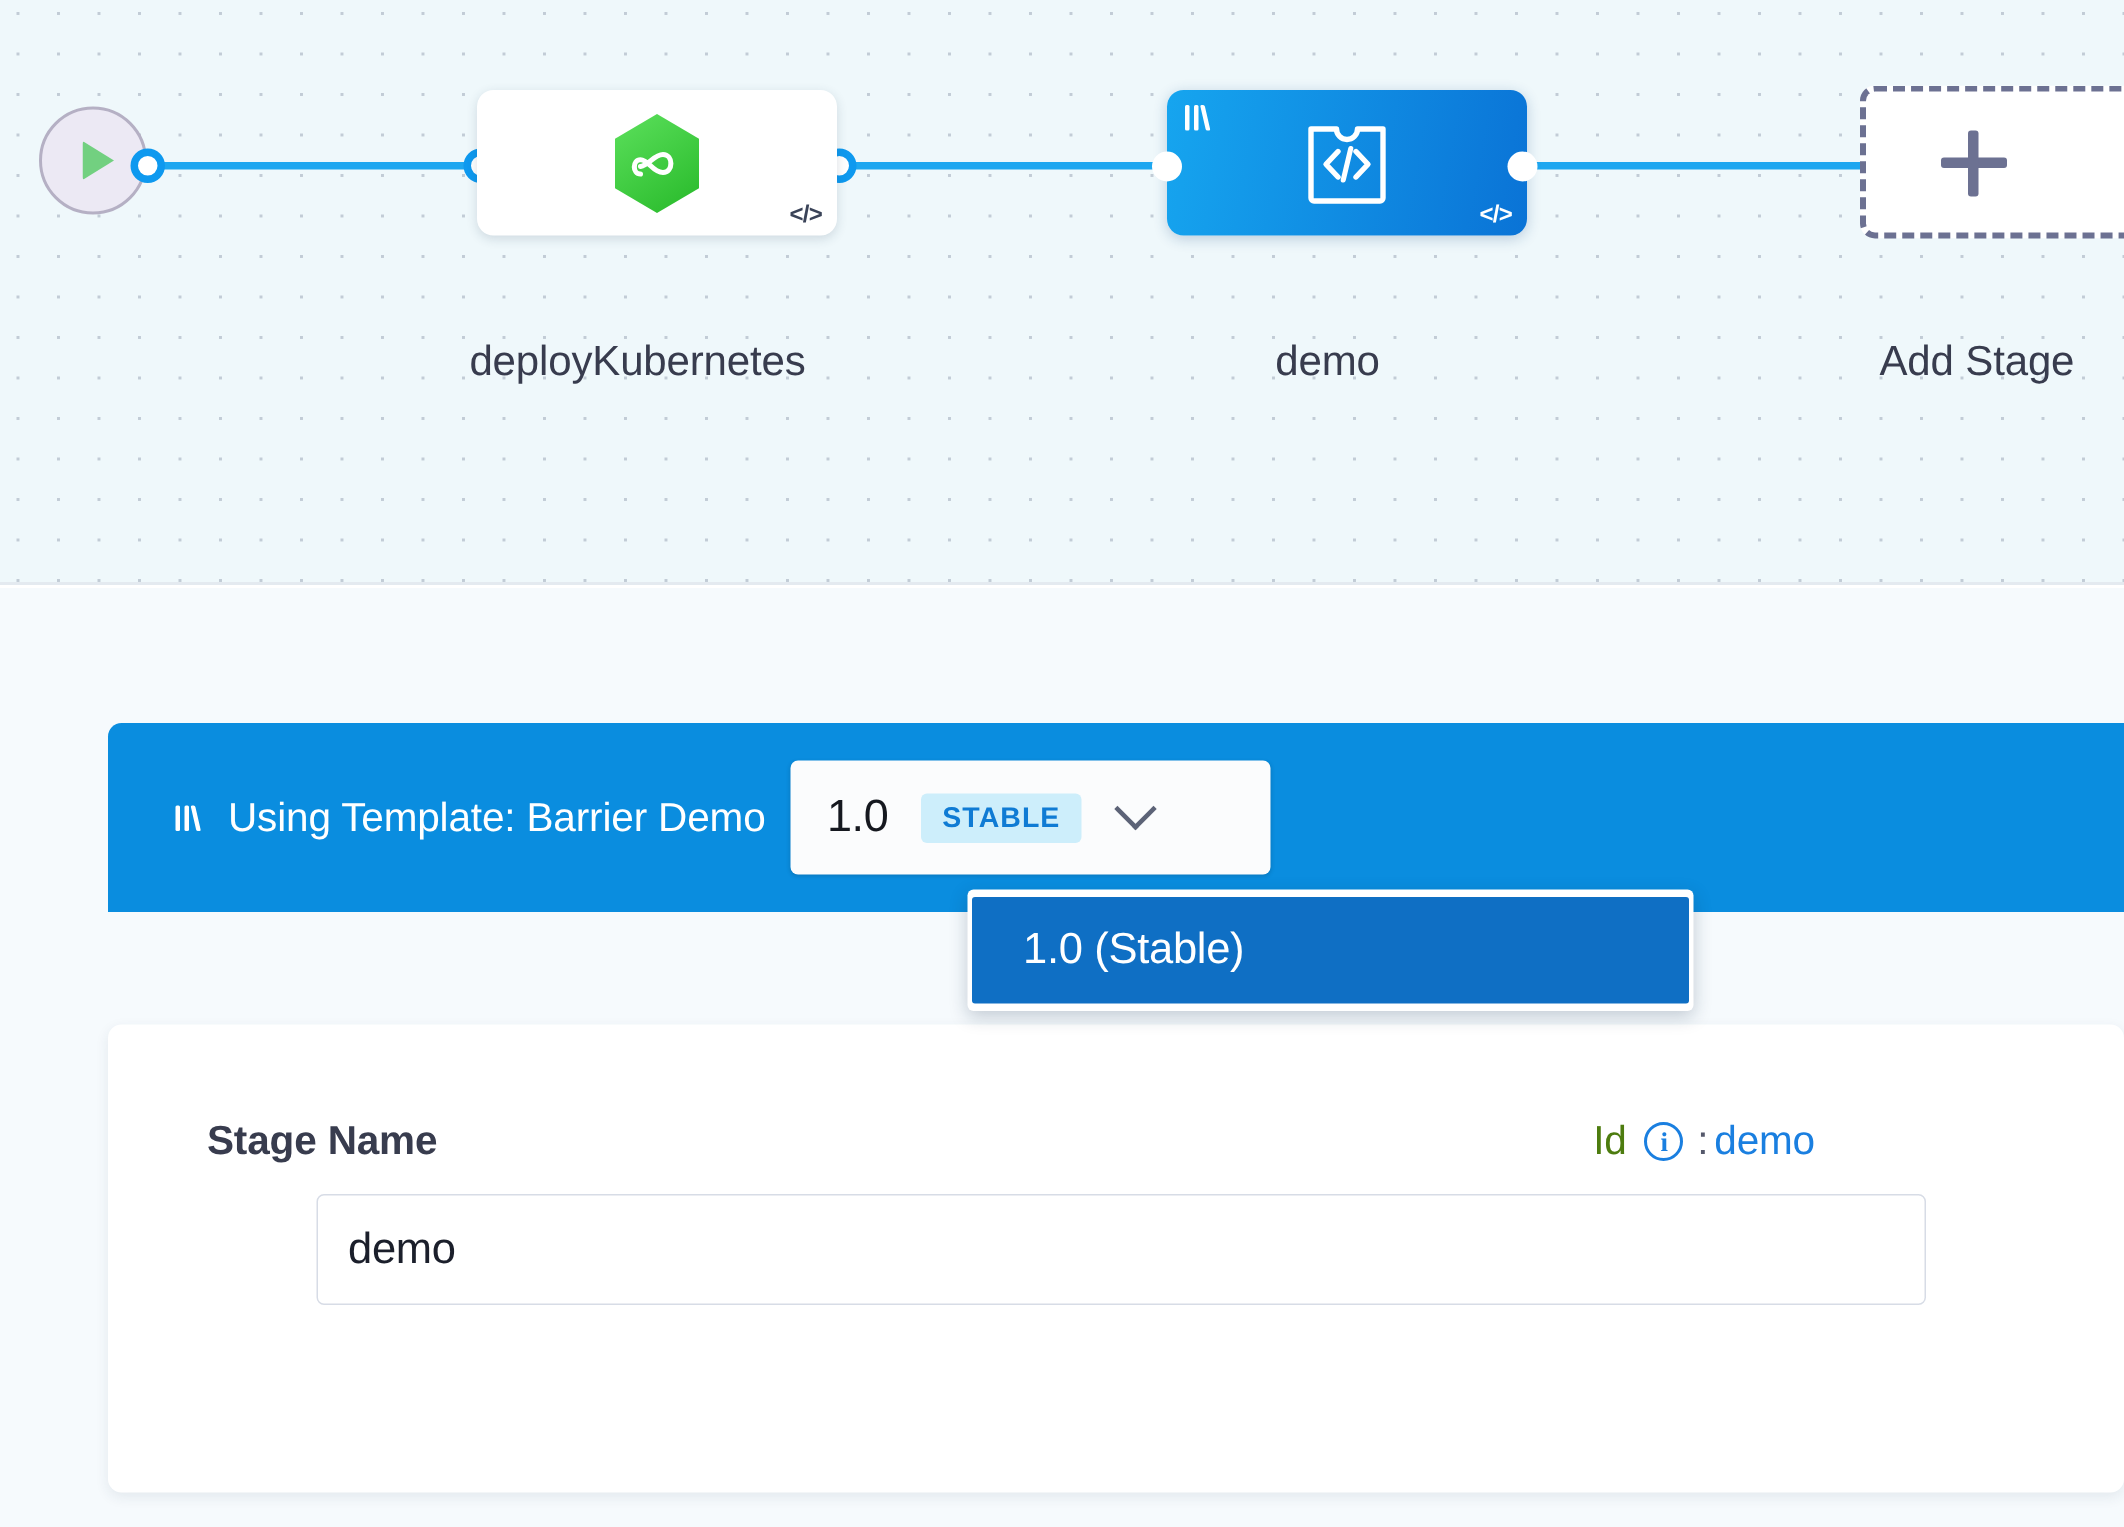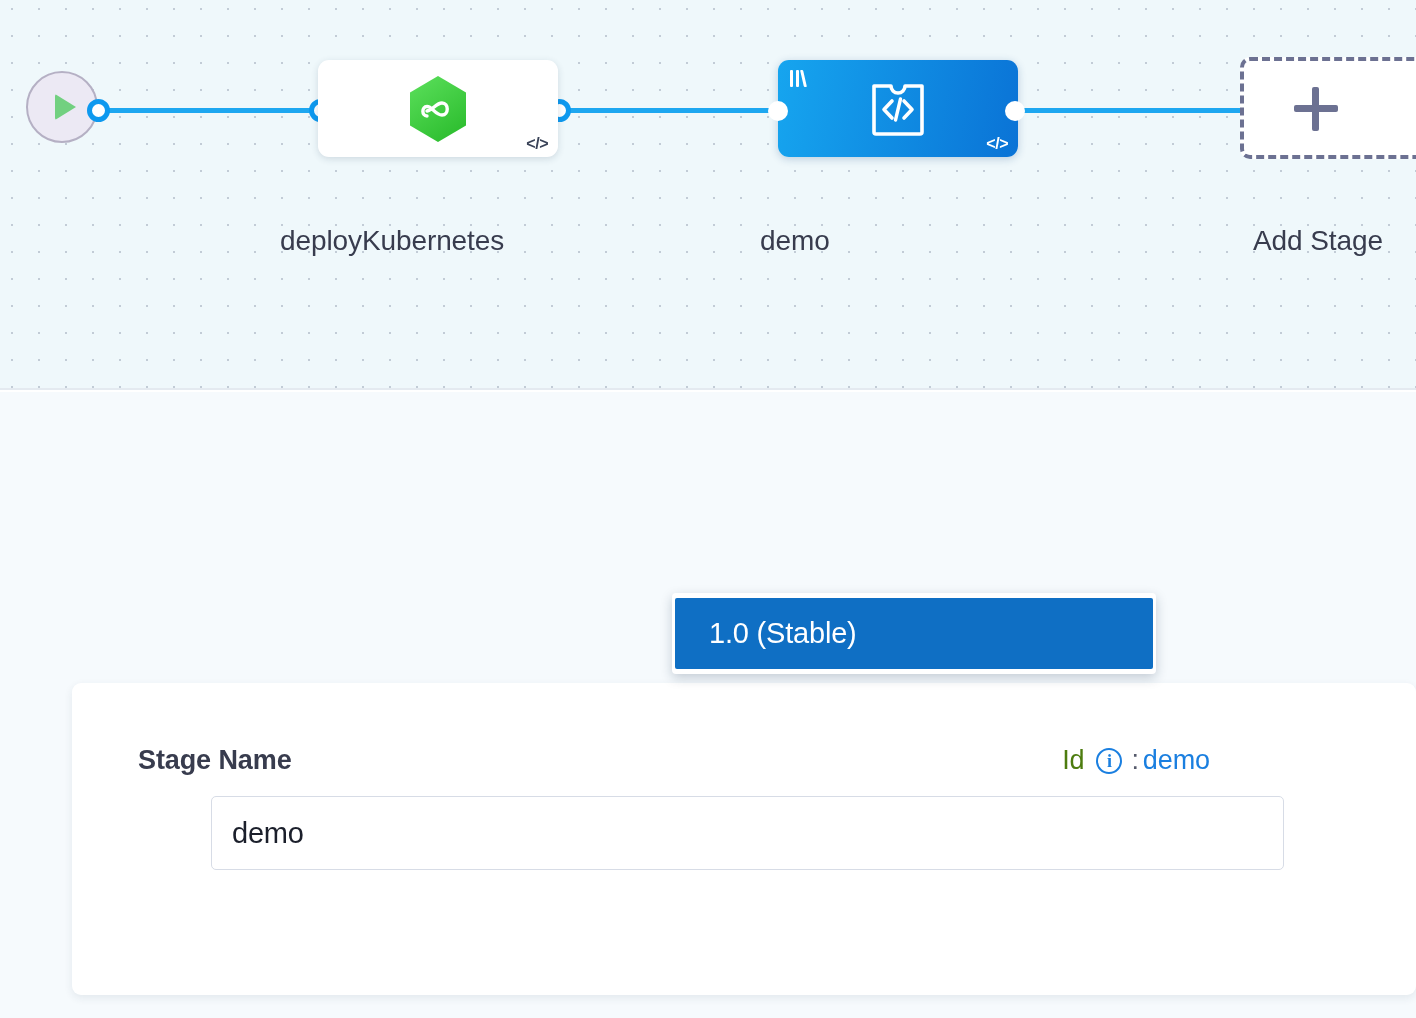--- a/index.html
+++ b/index.html
@@ -183,7 +183,7 @@
   
   .node-label {
     position: absolute;
-    text-align: left;
+    text-align: center;
     color: #383c4e;
     font-size: 28px;
     line-height: 1.38;

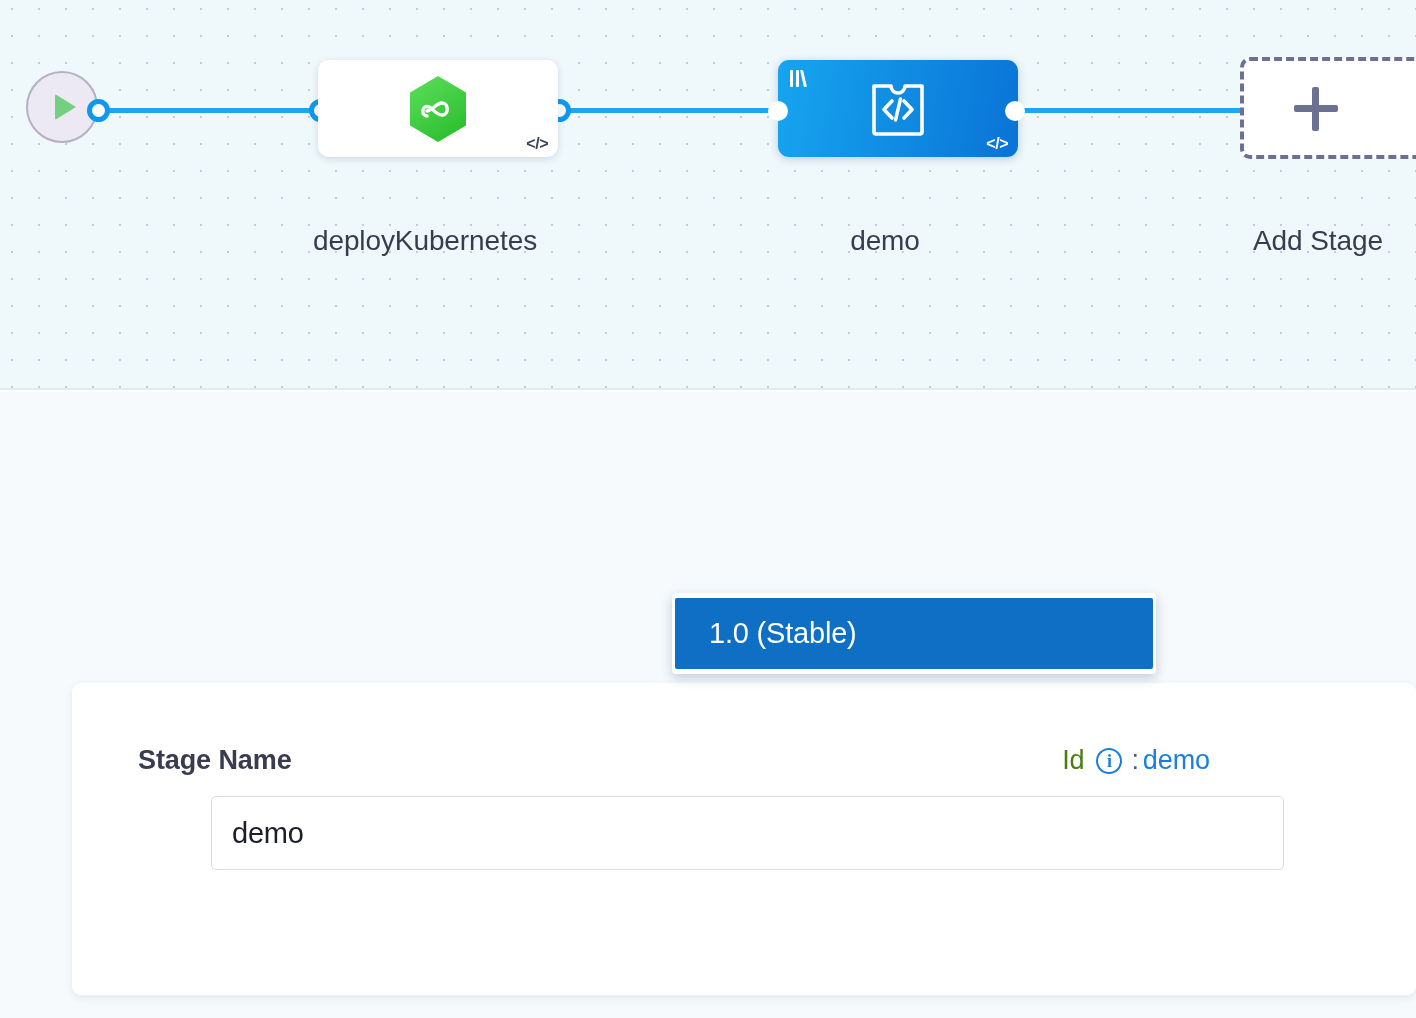--- a/index.html
+++ b/index.html
@@ -419,6 +419,22 @@
 
   <div class="panel">
 
+    <div class="tpl-bar">
+      <span class="tpl-bar-icon">
+        <span class="tpl-bars">
+            <i></i>
+            <i></i>
+            <i></i>
+          </span>
+      </span>
+      <span class="tpl-bar-text">Using Template: Barrier Demo</span>
+
+      <div class="version-select">
+        <span class="version-value">1.0</span>
+        <span class="version-badge">STABLE</span>
+        <span class="chev"></span>
+      </div>
+    </div>
 
     <div class="version-menu">
       <div class="version-menu-item">1.0 (Stable)</div>

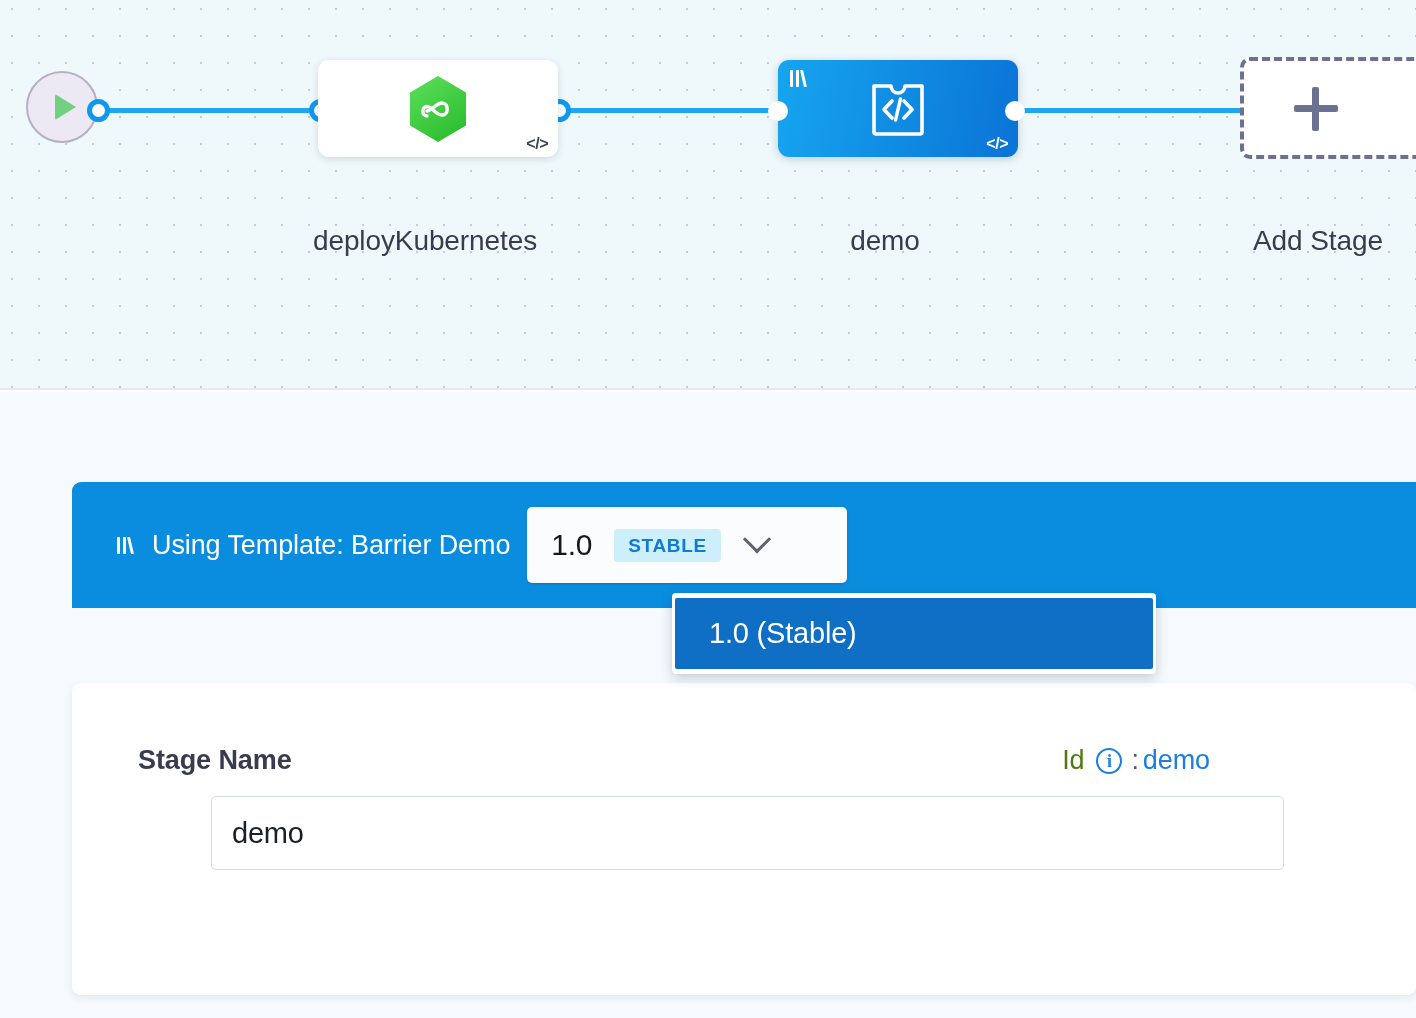--- a/index.html
+++ b/index.html
@@ -275,7 +275,6 @@
     padding: 5px 3px;
     box-shadow: 0 4px 12px rgba(15,40,70,0.22);
     z-index: 20;
-    margin-left: 27px;
   }
   .version-menu-item {
     background: #0f6fc4;

